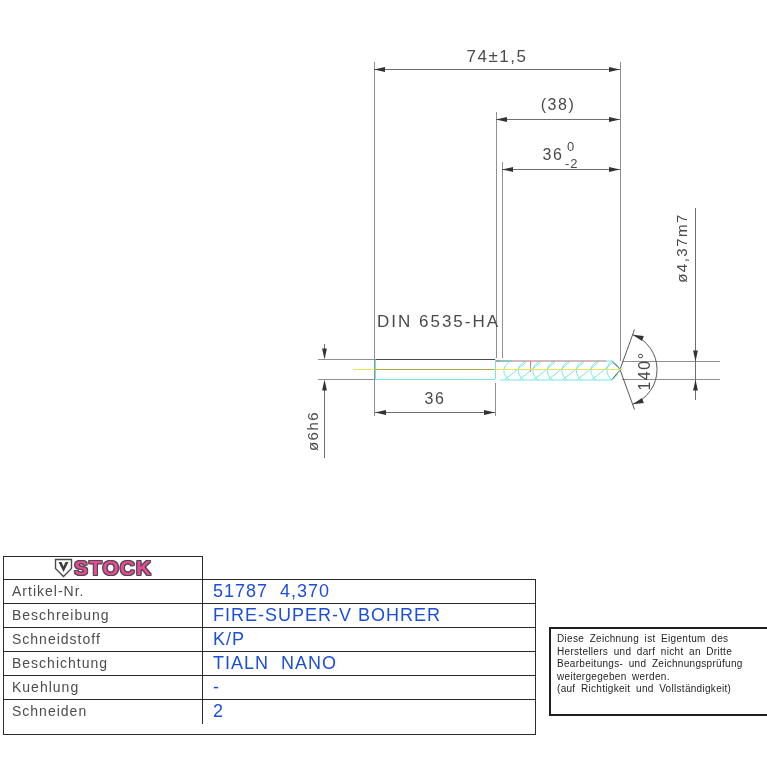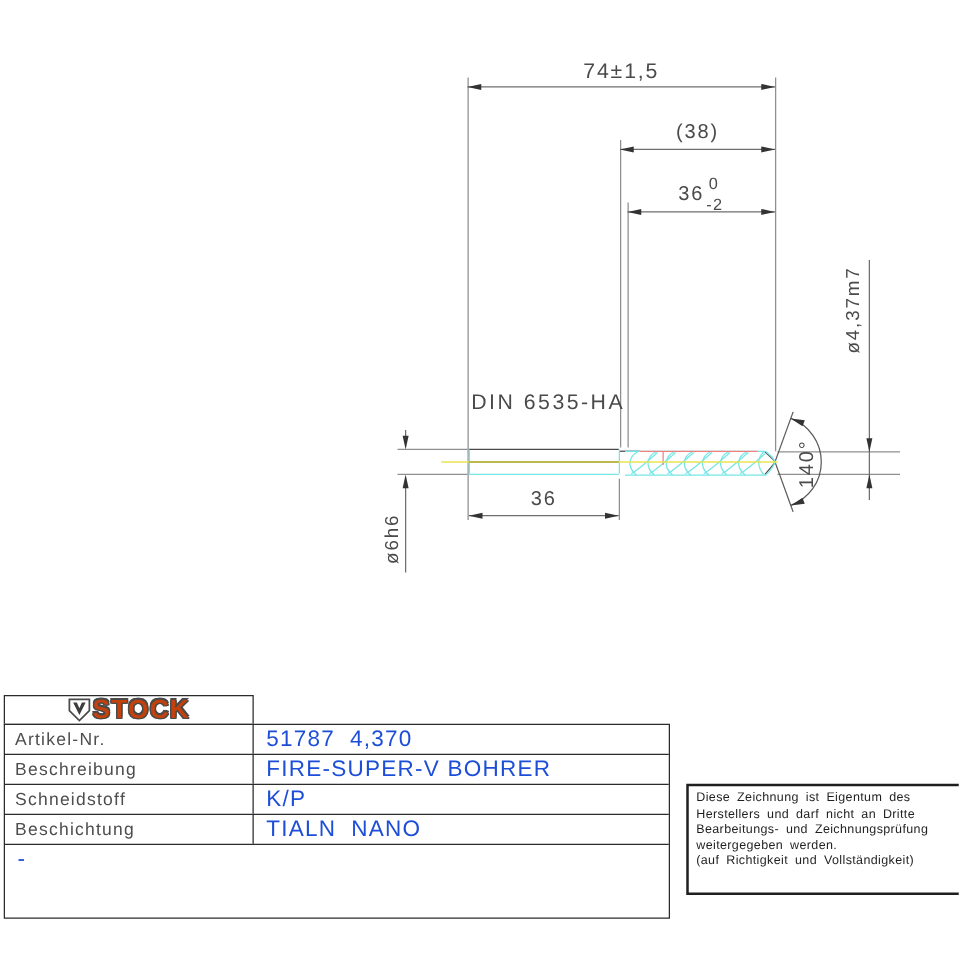--- a/index.html
+++ b/index.html
@@ -11,7 +11,7 @@
   
   .logo-cell{position:absolute;left:3px;top:556px;width:198px;height:22px;
       border:1px solid #2b2b2b;display:flex;align-items:center;justify-content:center;gap:1px;background:#fff;}
-  .logo-text{font-size:21px;font-weight:bold;letter-spacing:1px;color:#c2410c;line-height:20px;
+  .logo-text{font-size:21px;font-weight:bold;letter-spacing:1px;color:#ec4899;line-height:20px;
       text-shadow:-1px -1px 0 #4a4a4a,1px -1px 0 #4a4a4a,-1px 1px 0 #4a4a4a,1px 1px 0 #4a4a4a,
                   -1px 0 0 #4a4a4a,1px 0 0 #4a4a4a,0 -1px 0 #4a4a4a,0 1px 0 #4a4a4a;}
   .tbl{position:absolute;left:3px;top:579px;width:533px;height:156px;

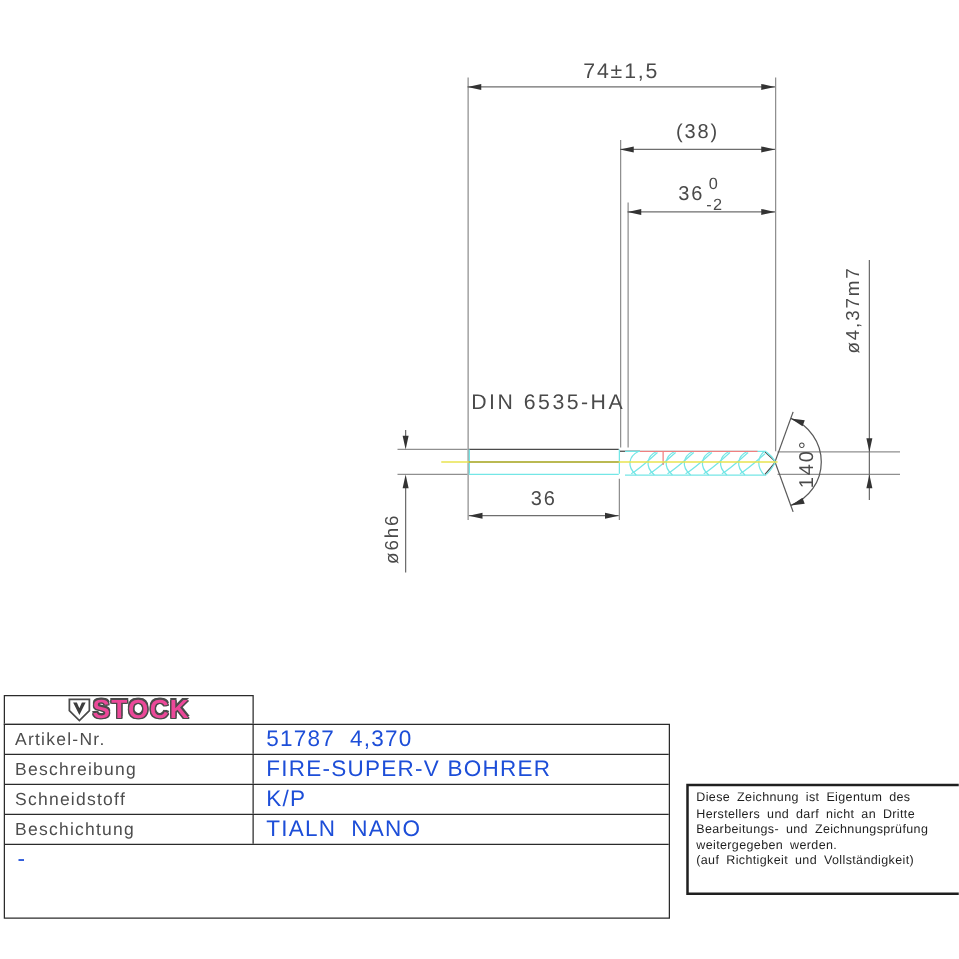--- a/index.html
+++ b/index.html
@@ -159,6 +159,7 @@
     <div class="tbl-val">TIALN  NANO</div>
   </div>
   <div class="tbl-row">
+    <div class="tbl-lbl">Kuehlung</div>
     <div class="tbl-val">-</div>
   </div>
 </div>

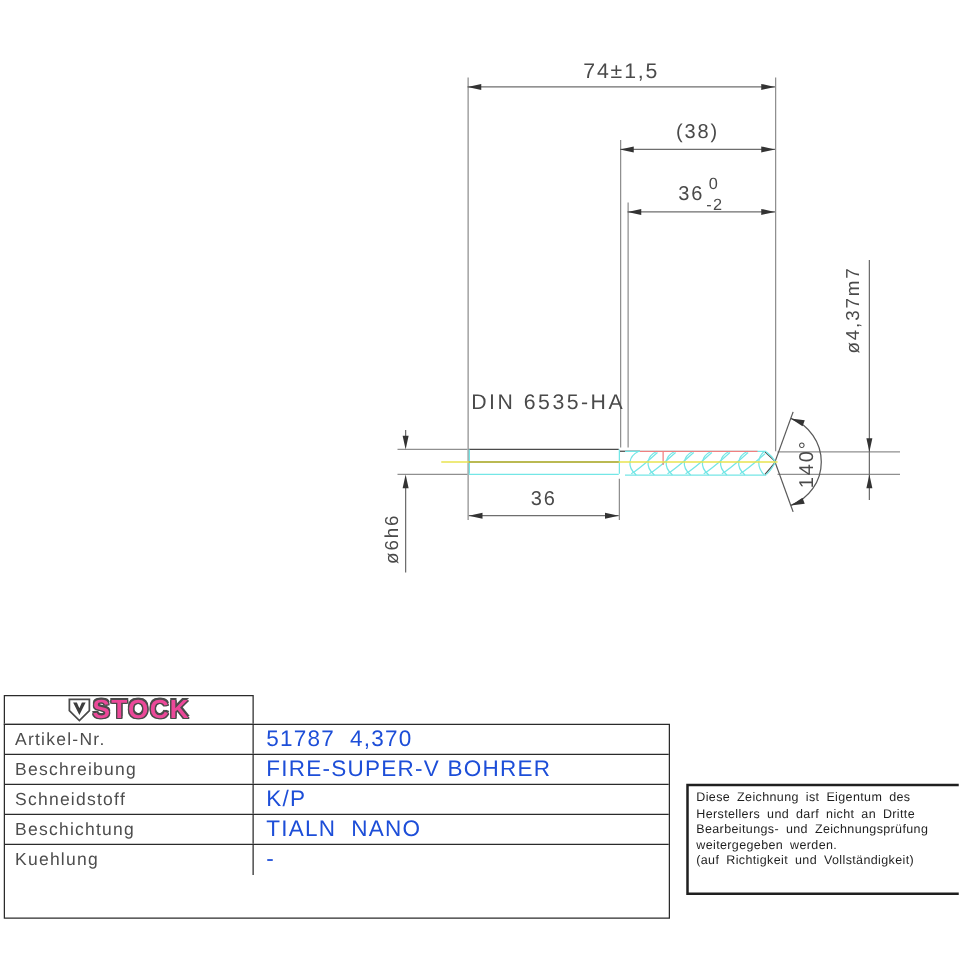--- a/index.html
+++ b/index.html
@@ -162,6 +162,10 @@
     <div class="tbl-lbl">Kuehlung</div>
     <div class="tbl-val">-</div>
   </div>
+  <div class="tbl-row">
+    <div class="tbl-lbl">Schneiden</div>
+    <div class="tbl-val">2</div>
+  </div>
 </div>
 
 <div class="note">

